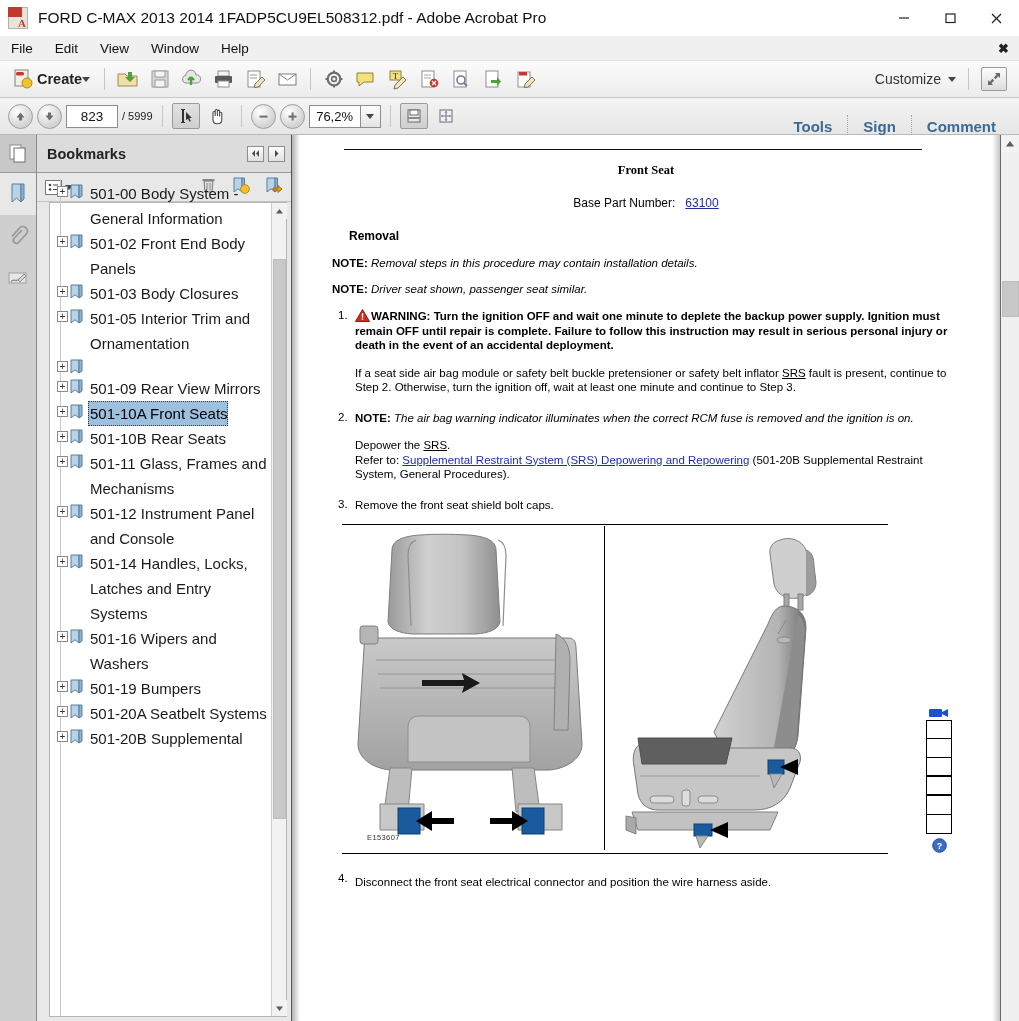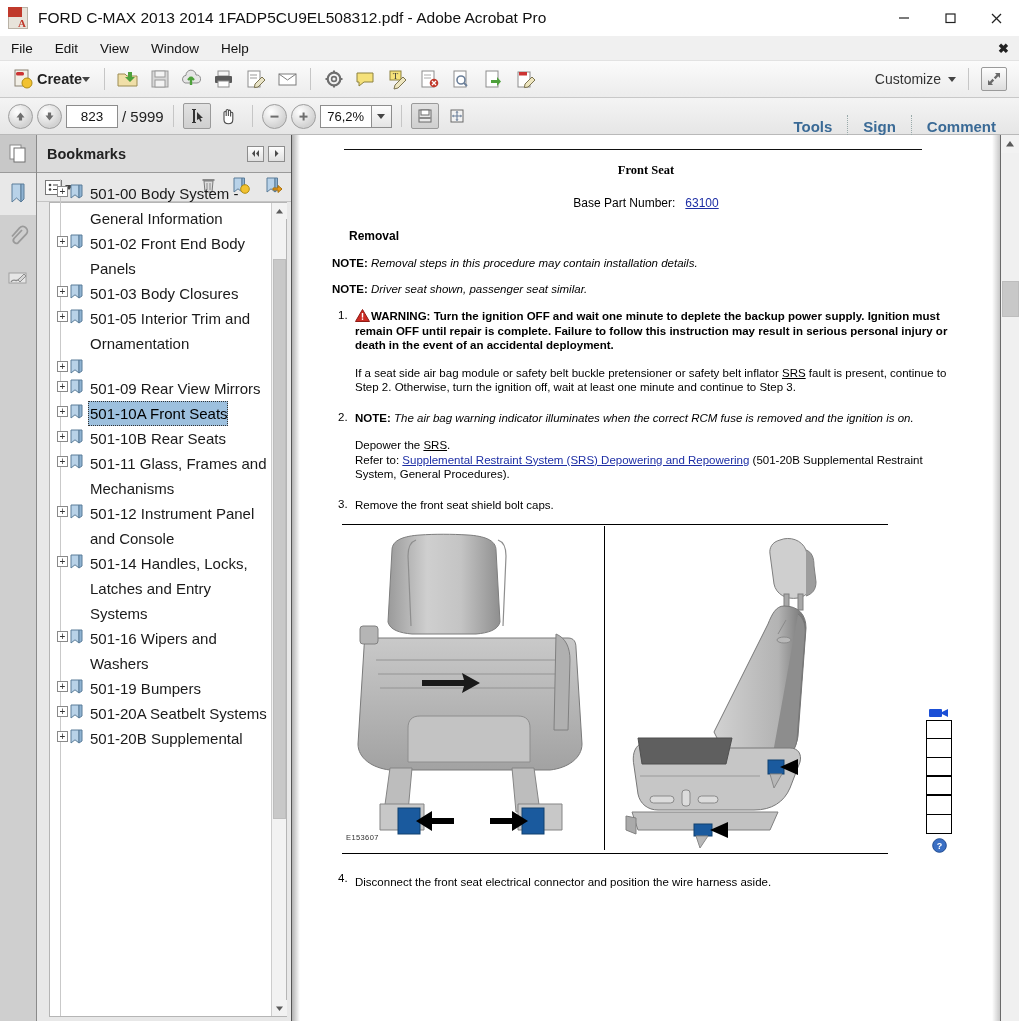--- a/index.html
+++ b/index.html
@@ -72,7 +72,7 @@
     width:52px;height:23px;border:1px solid #8d8d8d;background:#fff;
     display:flex;align-items:center;justify-content:center;font-size:13.5px;color:#111;
   }
-  .pagetotal { font-size:15px; color:#222; white-space:nowrap; }
+  .pagetotal { font-size:11px; color:#222; white-space:nowrap; }
   .tool-sel {
     width:28px;height:26px;border:1px solid #9a9a9a;background:linear-gradient(#e2e2e2,#cfcfcf);
     display:flex;align-items:center;justify-content:center;border-radius:2px;

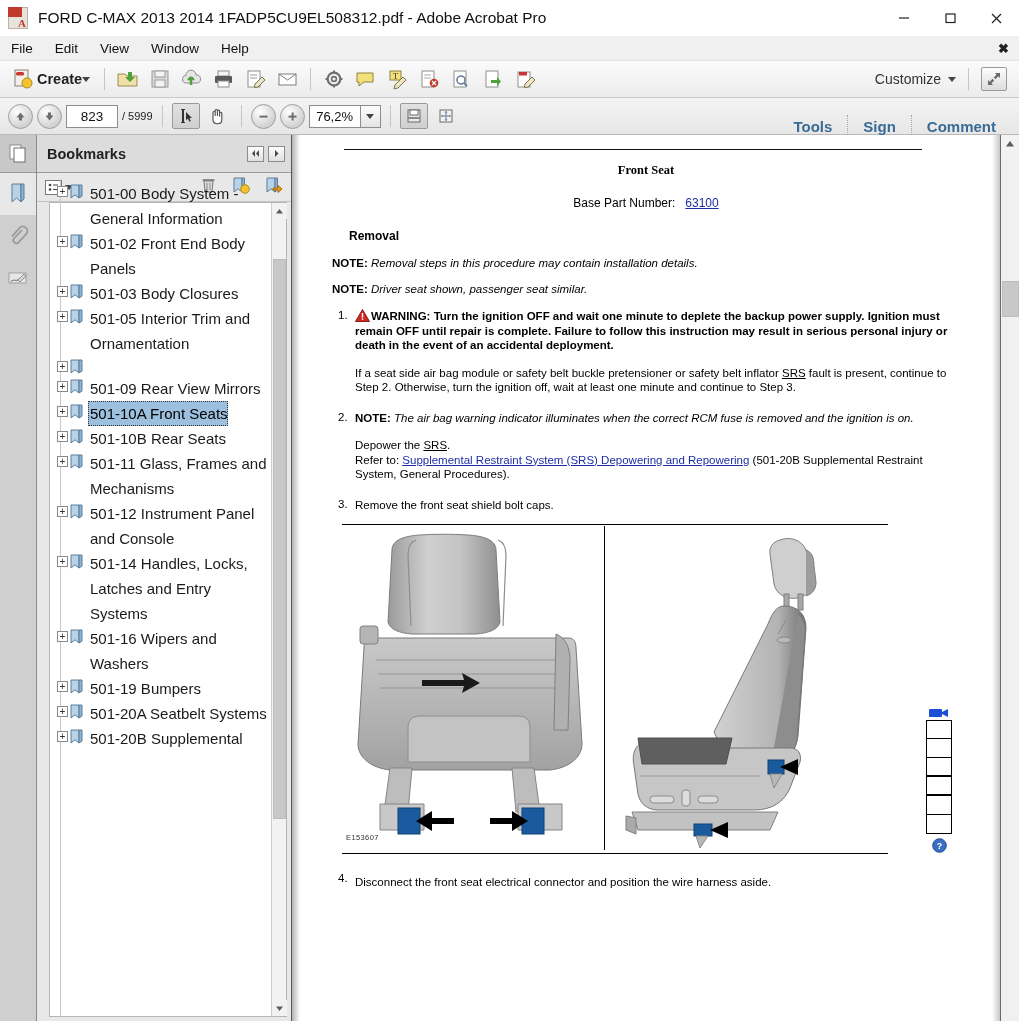--- a/index.html
+++ b/index.html
@@ -170,7 +170,7 @@
   .fig-botline { position:absolute; left:10px; right:72px; bottom:0; height:1px; background:#000; }
   .fig-left { position:absolute; left:10px; top:4px; width:258px; height:320px; }
   .fig-right { position:absolute; left:276px; top:4px; width:260px; height:320px; }
-  .fig-code { position:absolute; left:4px; bottom:6px; font-size:7.5px; color:#333; letter-spacing:0.4px; font-family:"Liberation Sans", sans-serif;}
+  .fig-code { position:absolute; left:25px; bottom:6px; font-size:7.5px; color:#333; letter-spacing:0.4px; font-family:"Liberation Sans", sans-serif;}
 
   .float-tb { position:absolute; right:8px; top:182px; width:26px; }
   .ft-cam { width:26px; height:14px; display:flex; align-items:center; justify-content:center; }

